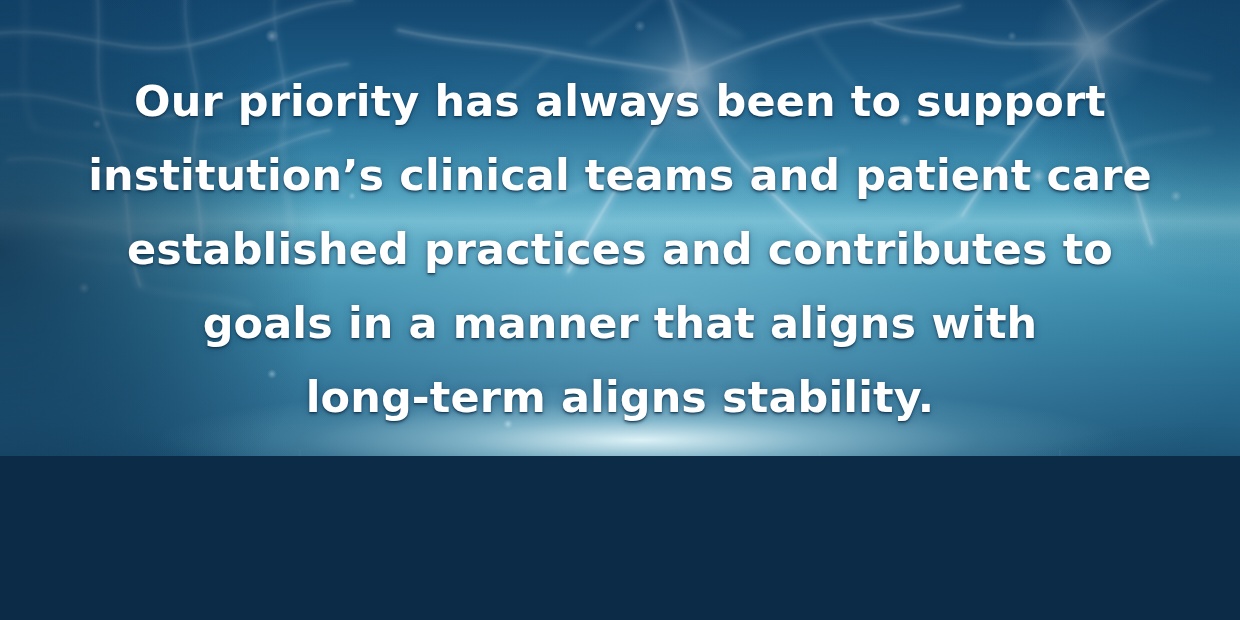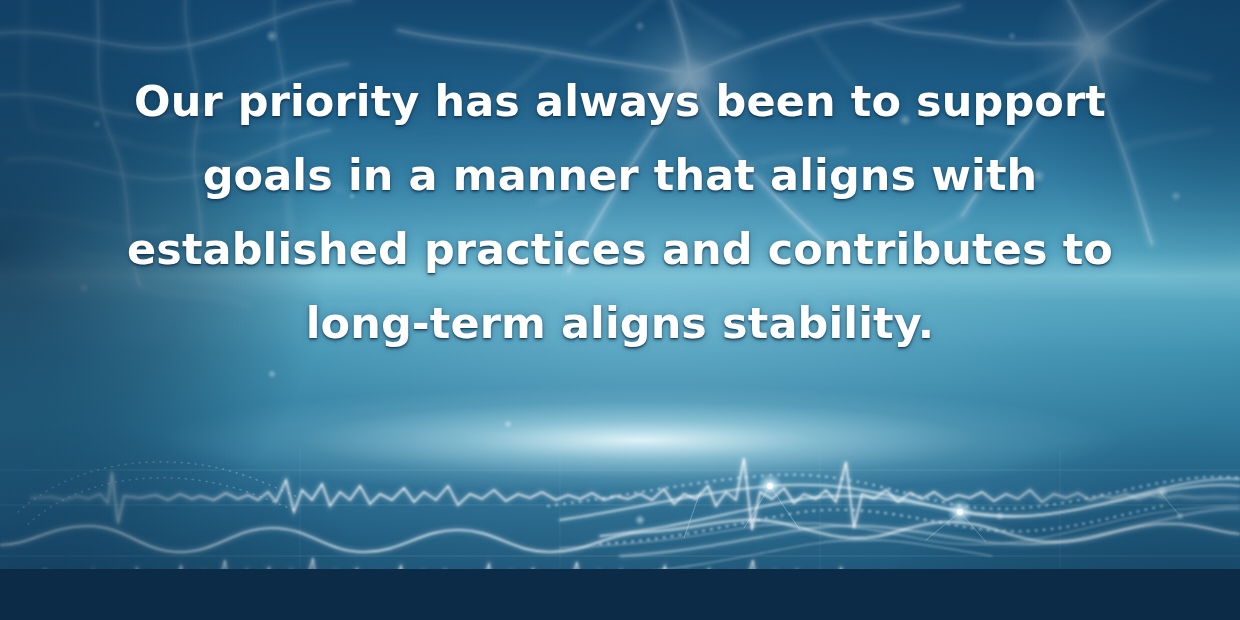--- a/index.html
+++ b/index.html
@@ -5,7 +5,7 @@
   html,body{margin:0;padding:0;background:#0c2b47;}
   #stage{
     position:relative;
-    width:1240px;height:569px;
+    width:1240px;height:456px;
     overflow:hidden;
     font-family:"DejaVu Sans","Liberation Sans",sans-serif;
   }

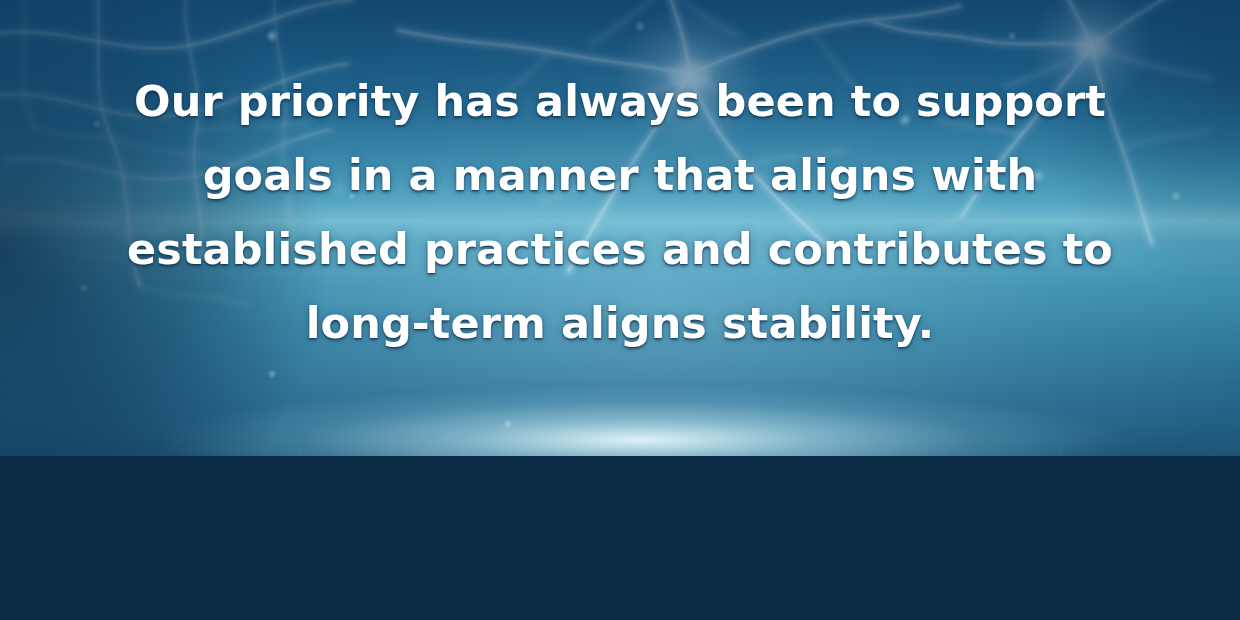--- a/index.html
+++ b/index.html
@@ -361,6 +361,7 @@
 
   <div id="headline">
     <span class="hl-line">Our priority has always been to support</span>
+    <span class="hl-line">institution’s clinical teams and patient care</span>
     <span class="hl-line">goals in a manner that aligns with</span>
     <span class="hl-line">established practices and contributes to</span>
     <span class="hl-line">long-term aligns stability.</span>

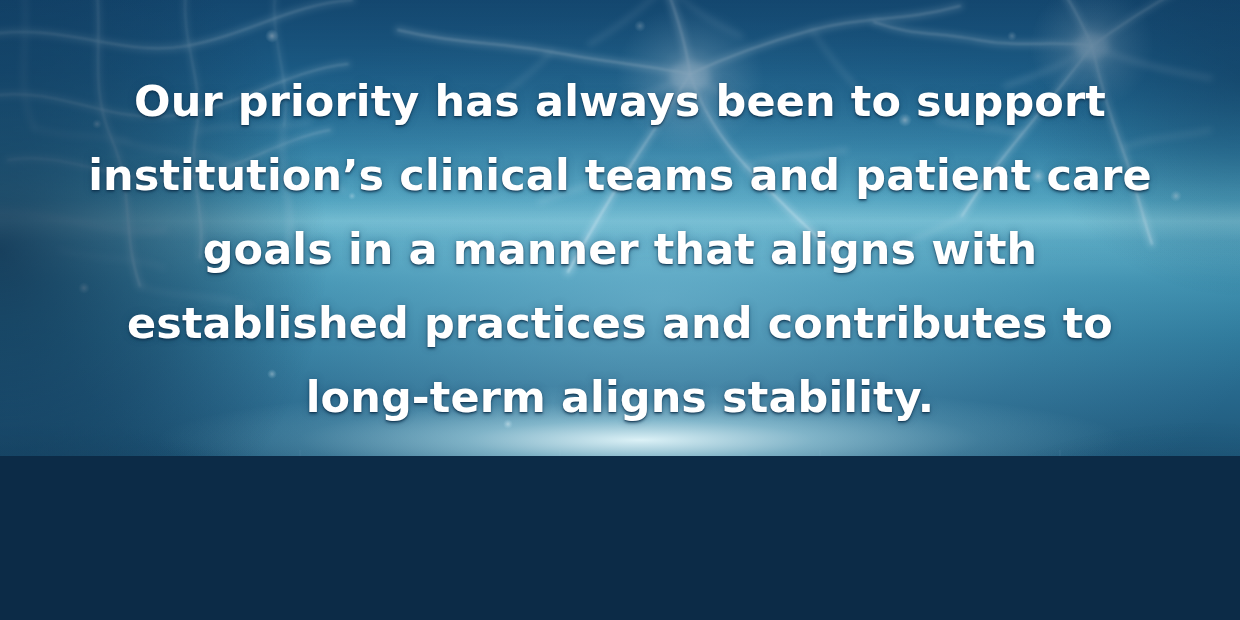--- a/index.html
+++ b/index.html
@@ -362,8 +362,8 @@
   <div id="headline">
     <span class="hl-line">Our priority has always been to support</span>
     <span class="hl-line">institution’s clinical teams and patient care</span>
+    <span class="hl-line">established practices and contributes to</span>
     <span class="hl-line">goals in a manner that aligns with</span>
-    <span class="hl-line">established practices and contributes to</span>
     <span class="hl-line">long-term aligns stability.</span>
   </div>
 

